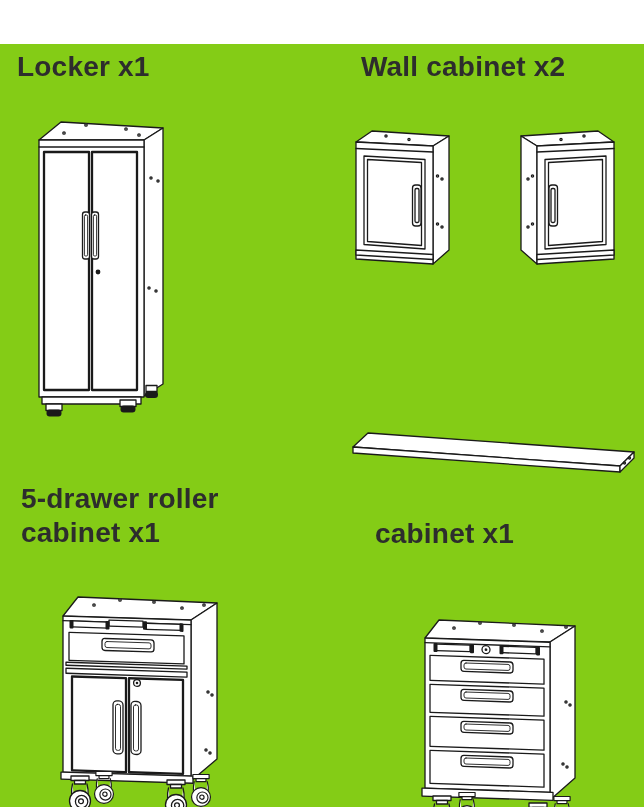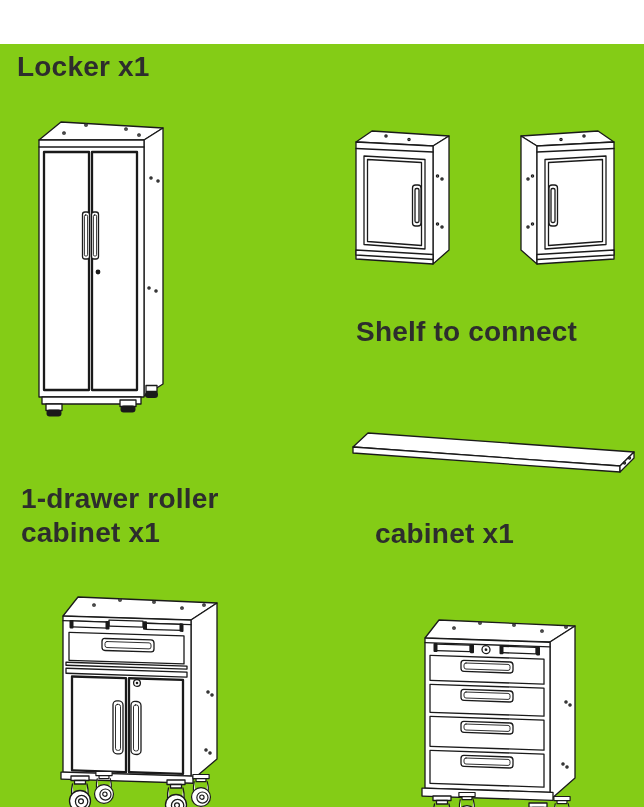--- a/index.html
+++ b/index.html
@@ -73,6 +73,9 @@
     </g>
   </svg>
 
+  <div class="lbl" style="left:361px;top:6px">
+    <span>Wall cabinet x2</span>
+  </div>
 
   <svg class="art" style="left:352px;top:84px" width="100" height="146" viewBox="0 0 100 146">
     <defs>

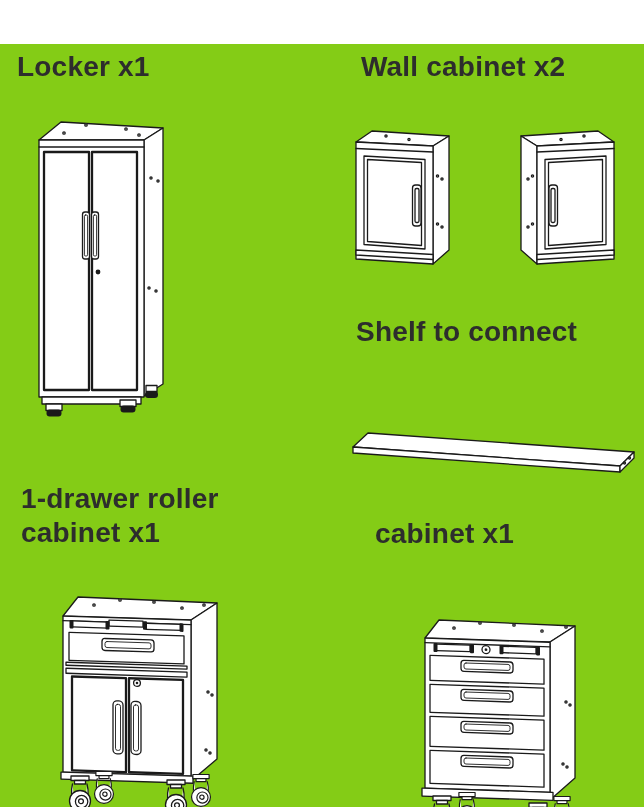--- a/index.html
+++ b/index.html
@@ -109,7 +109,6 @@
   </svg>
 
   <div class="lbl" style="left:356px;top:271px">
-    <span>Shelf to connect</span>
   </div>
 
   <svg class="art" style="left:350px;top:384px" width="288" height="46" viewBox="0 0 288 46">

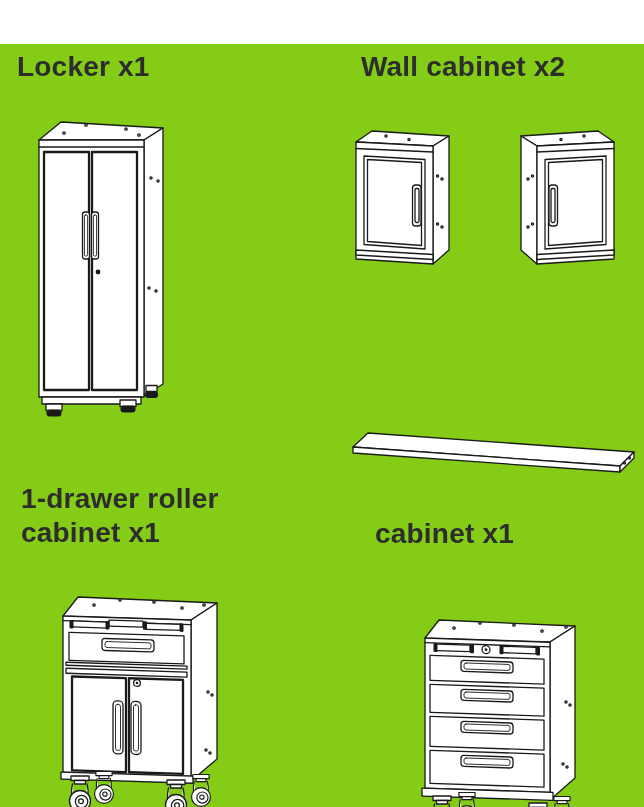--- a/index.html
+++ b/index.html
@@ -122,7 +122,7 @@
   </svg>
 
   <div class="lbl" style="left:21px;top:438px">
-    <span>1-drawer roller</span>
+    <span>5-drawer roller</span>
     <span>cabinet x1</span>
   </div>
 

